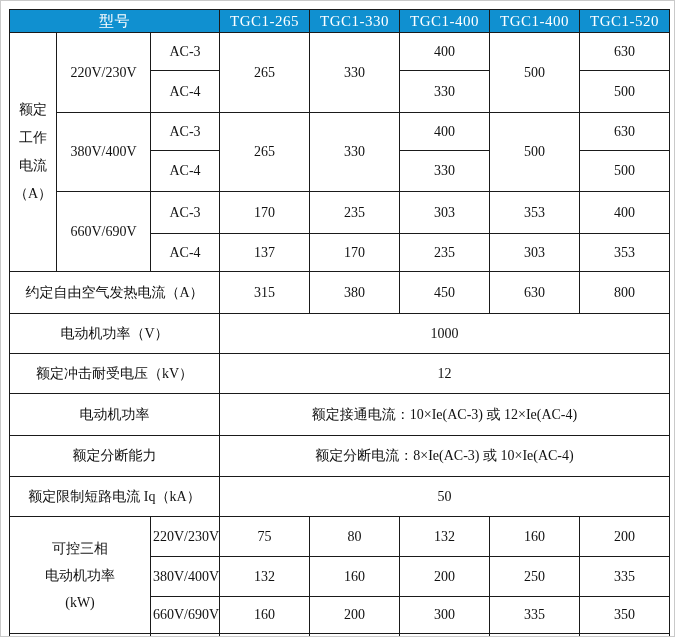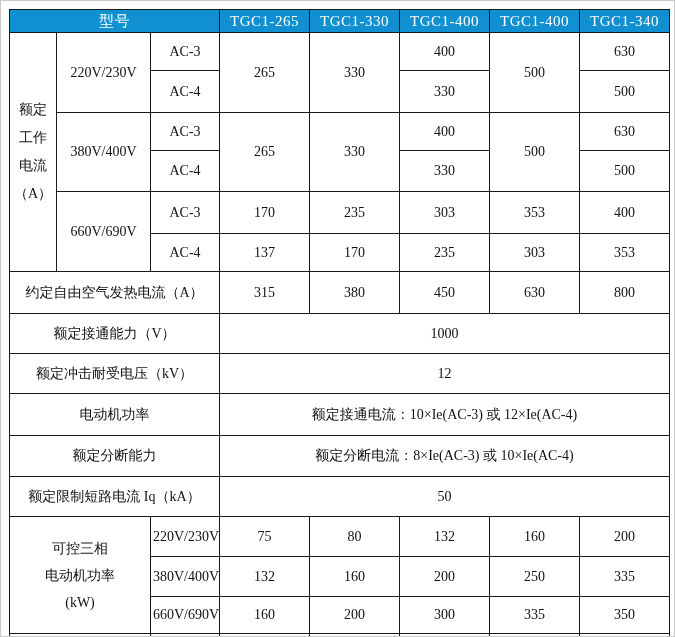--- a/index.html
+++ b/index.html
@@ -71,7 +71,7 @@
         <th>TGC1-330</th>
         <th>TGC1-400</th>
         <th>TGC1-400</th>
-        <th>TGC1-340</th>
+        <th>TGC1-520</th>
       </tr>
     </thead>
     <tbody>

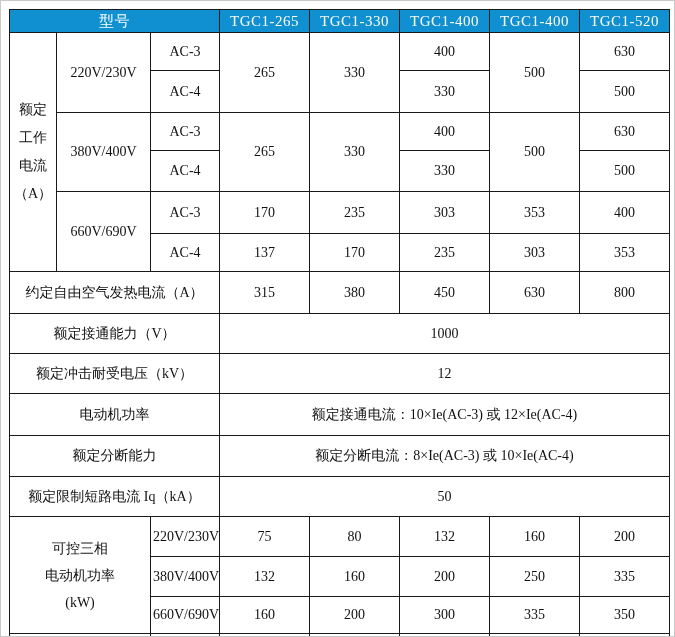--- a/index.html
+++ b/index.html
@@ -140,7 +140,7 @@
       </tr>
 
       <tr class="rh40">
-        <td colspan="3">额定接通能力（V）</td>
+        <td colspan="3">电动机功率（V）</td>
         <td colspan="5">1000</td>
       </tr>
       <tr class="rh40">

